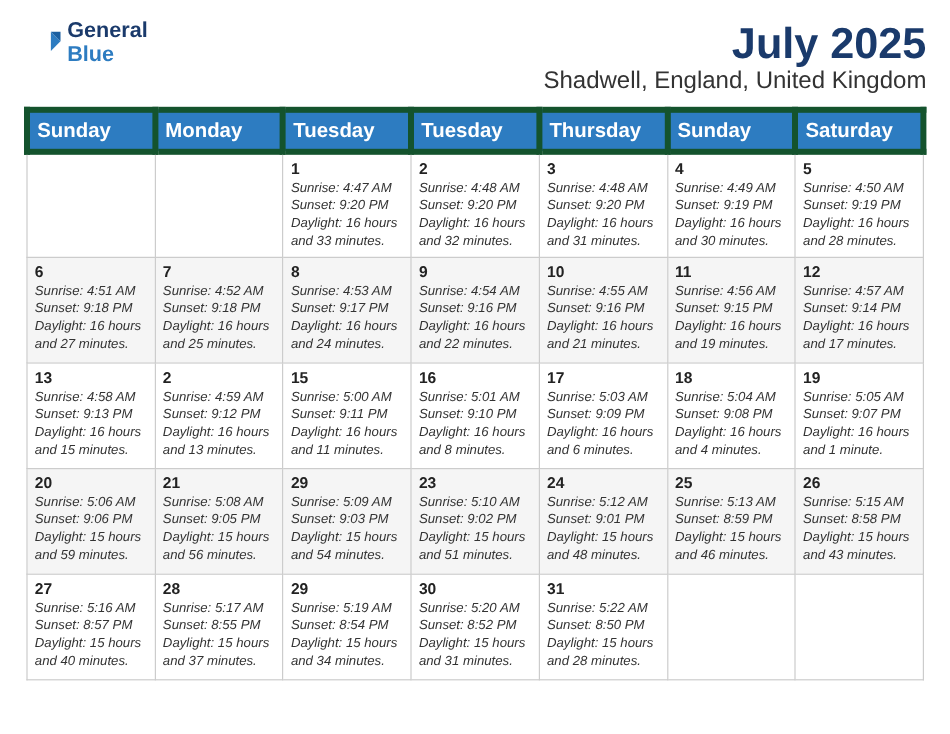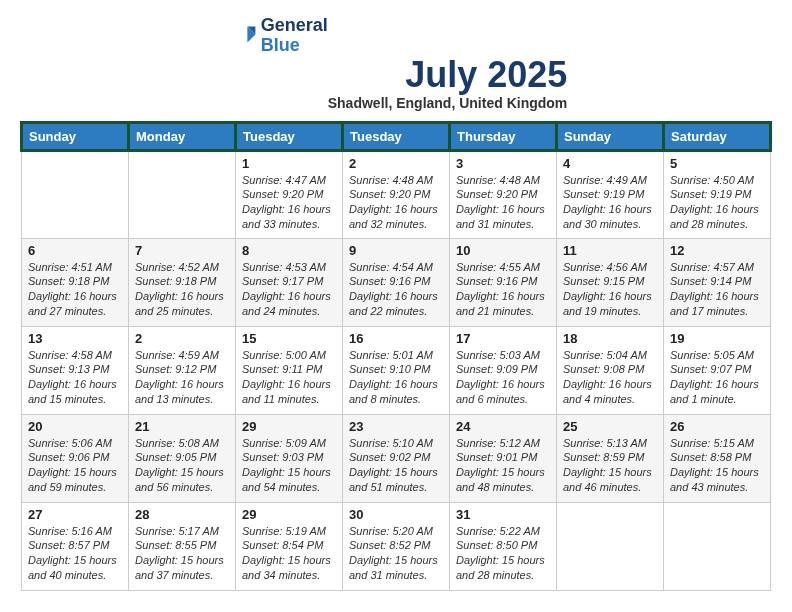--- a/index.html
+++ b/index.html
@@ -16,7 +16,6 @@
       padding: 16px 20px 12px 20px;
       display: flex;
       flex-direction: column;
-      align-items: center;
     }
     .header {
       display: flex;

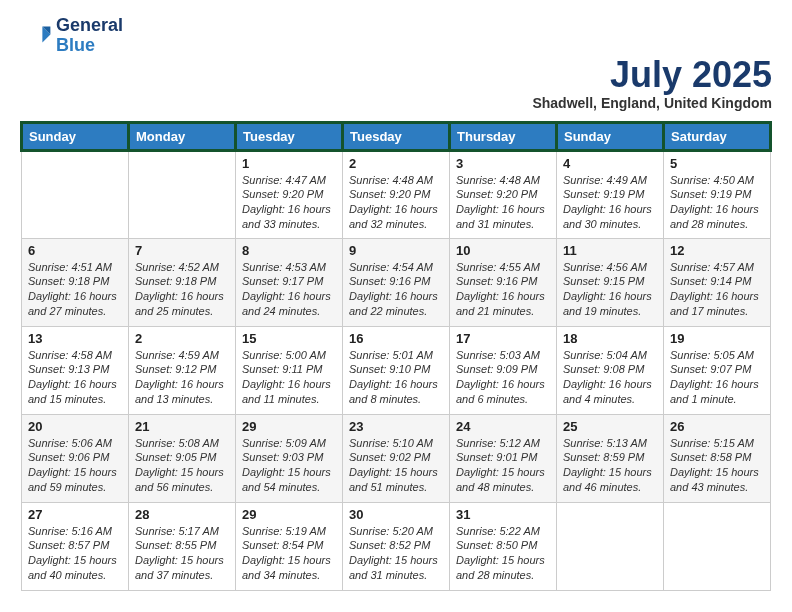--- a/index.html
+++ b/index.html
@@ -41,7 +41,6 @@
     }
     .title-block {
       text-align: right;
-      margin-top: 39px;
     }
     .month-title {
       font-size: 36px;

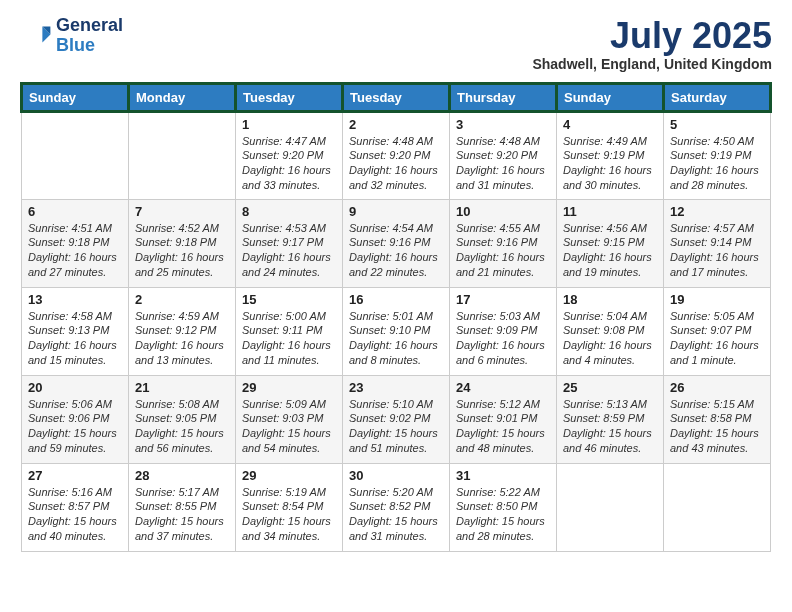--- a/index.html
+++ b/index.html
@@ -49,9 +49,8 @@
       line-height: 1.1;
     }
     .subtitle {
-      font-size: 14px;
+      font-size: 20px;
       color: #333;
-      font-weight: bold;
     }
     table {
       width: 100%;

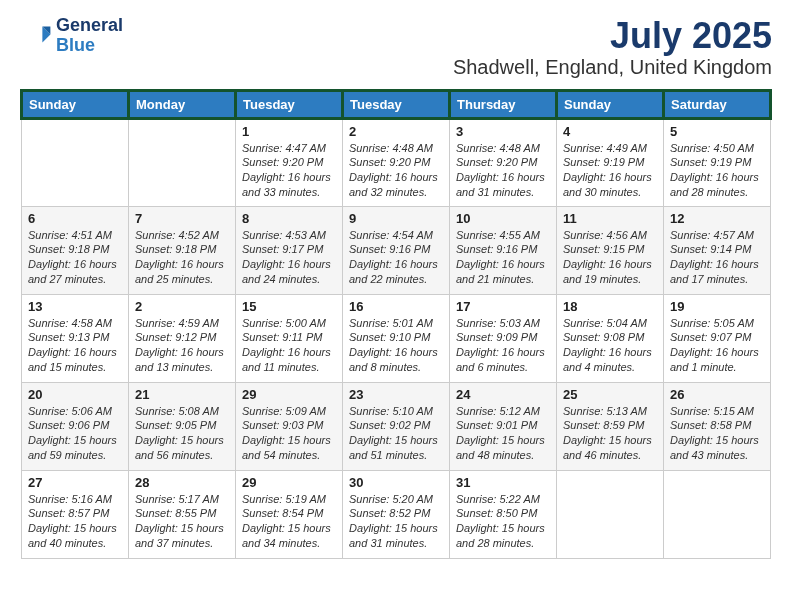--- a/index.html
+++ b/index.html
@@ -62,9 +62,9 @@
       color: #fff;
       text-align: left;
       padding: 5px 6px;
-      font-size: 13px;
-      font-weight: bold;
-      border: 3px solid #14532d;
+      font-size: 17px;
+      font-weight: bold;
+      border: 5px solid #14532d;
     }
     .day-cell {
       vertical-align: top;

